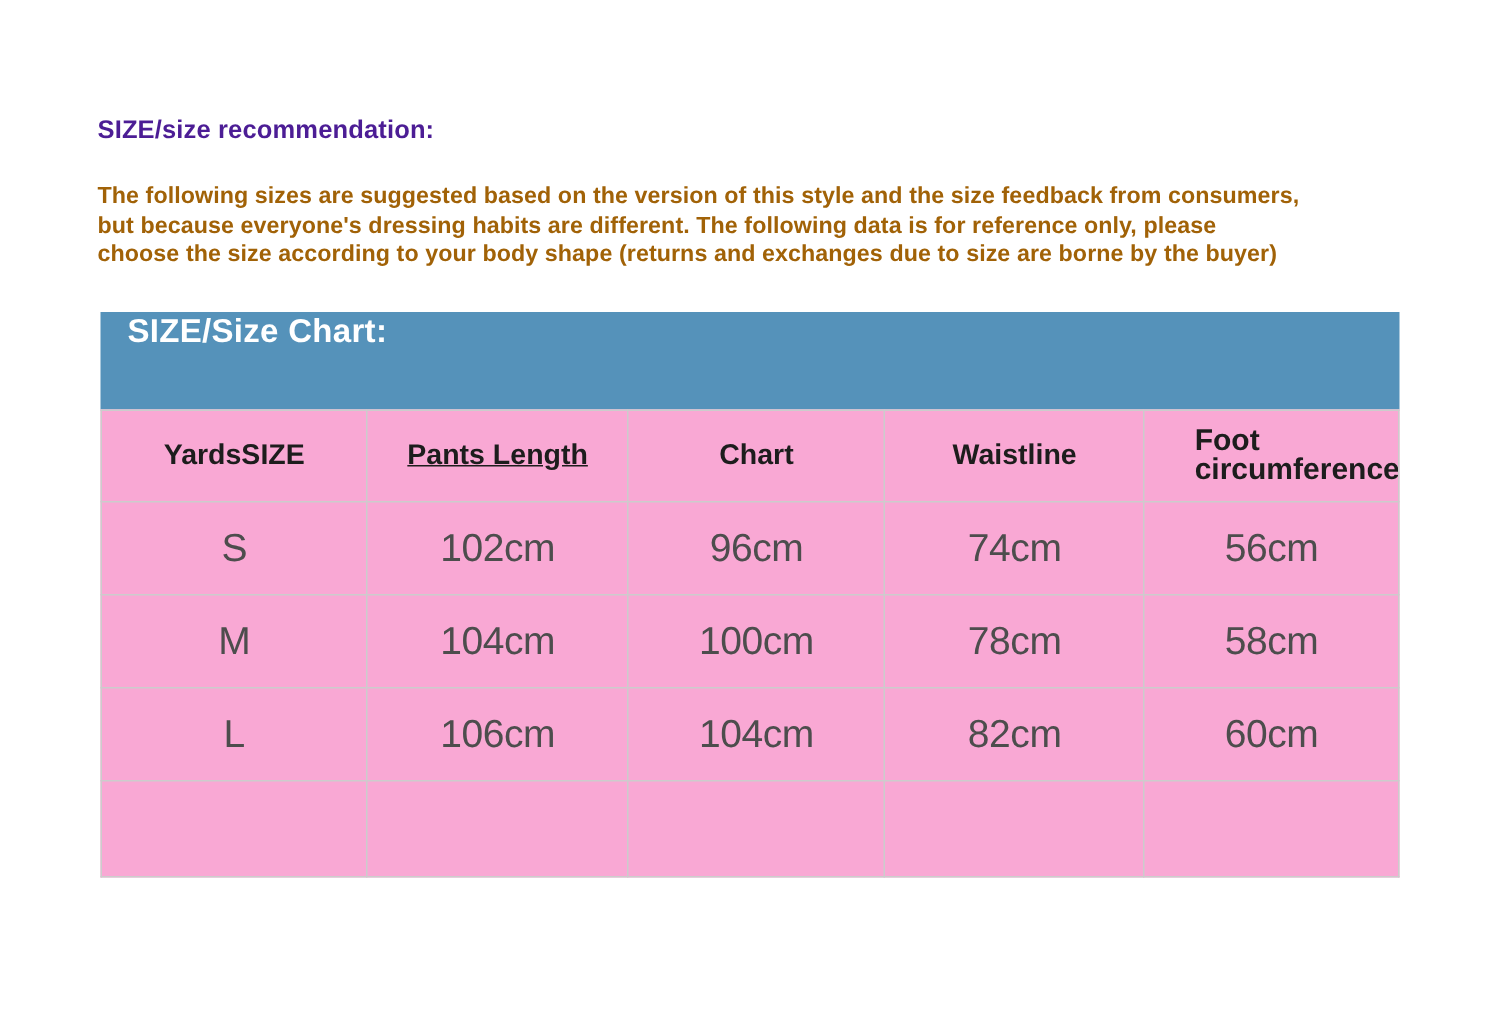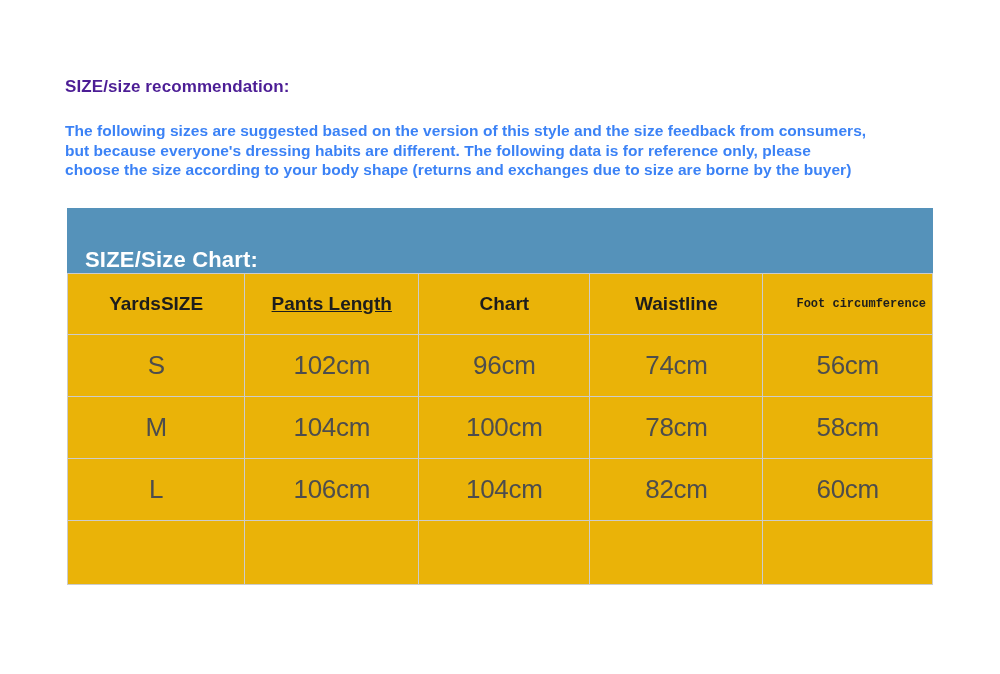--- a/index.html
+++ b/index.html
@@ -20,7 +20,7 @@
 
   .intro-note {
     position: absolute; left: 65px; top: 121px; width: 878px;
-    font-size: 15.5px; font-weight: bold; color: #3b82f6;
+    font-size: 15.5px; font-weight: bold; color: #a16207;
     line-height: 19.6px; white-space: pre-line;
     letter-spacing: 0.05px;
   }

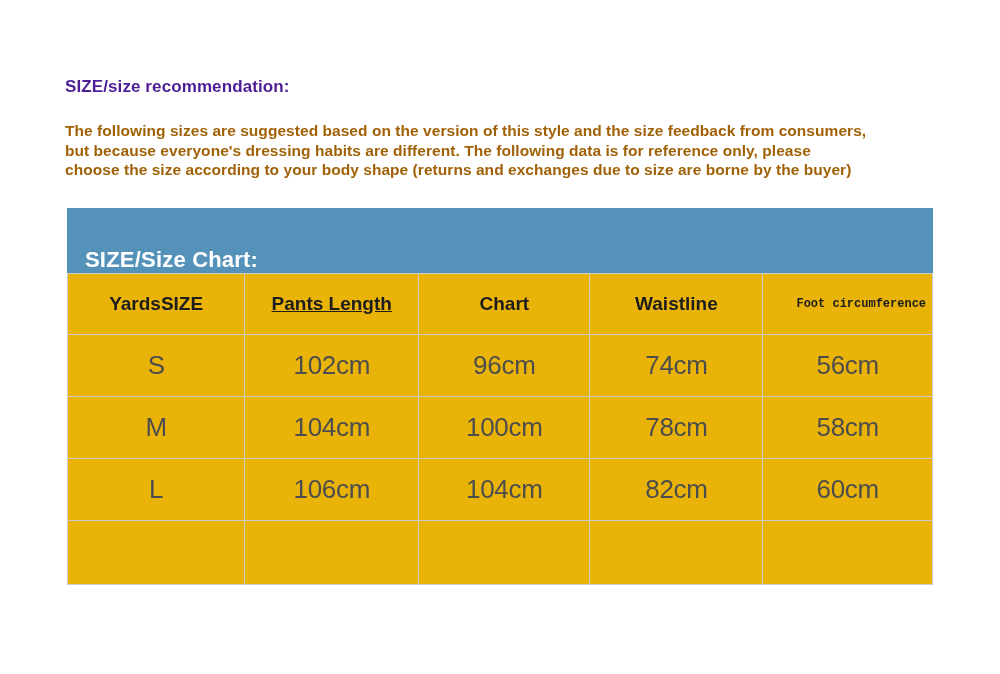--- a/index.html
+++ b/index.html
@@ -30,7 +30,7 @@
   }
   .chart-header {
     height: 65px; background: #5592BA; color: #ffffff;
-    display: flex; align-items: flex-end; padding-left: 18px;
+    display: flex; align-items: flex-start; padding-left: 18px;
   }
   .chart-header .chart-title {
     font-size: 22px; font-weight: bold; letter-spacing: 0.2px;

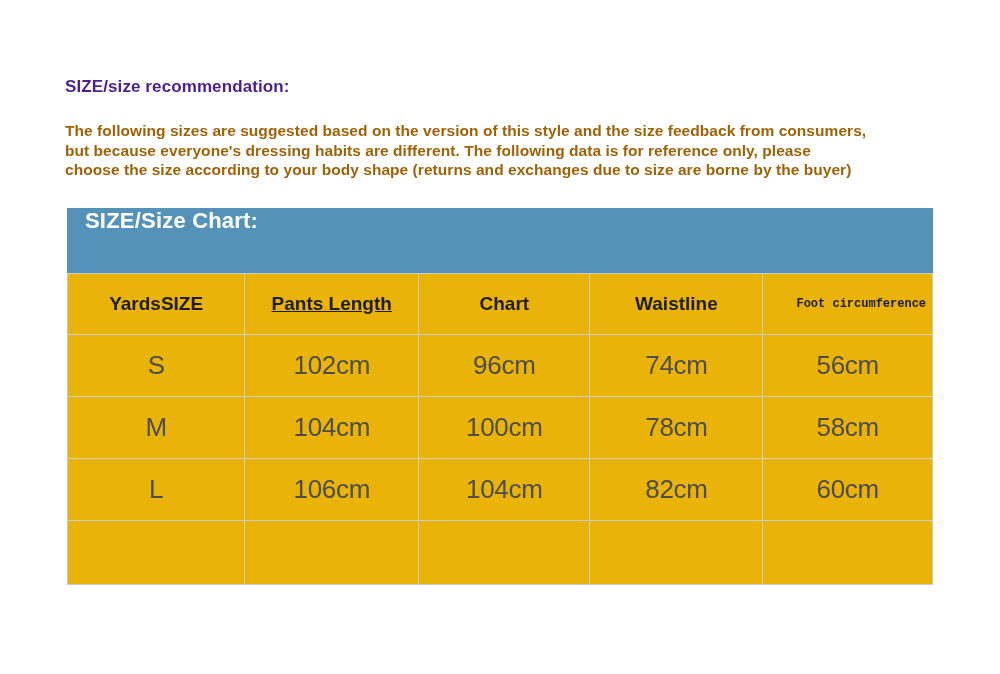--- a/index.html
+++ b/index.html
@@ -38,7 +38,7 @@
 
   table.size-table {
     width: 100%; border-collapse: collapse; table-layout: fixed;
-    background: #eab308;
+    background: #f9a8d4;
   }
   .size-table th, .size-table td {
     border: 1px solid #cccccc;

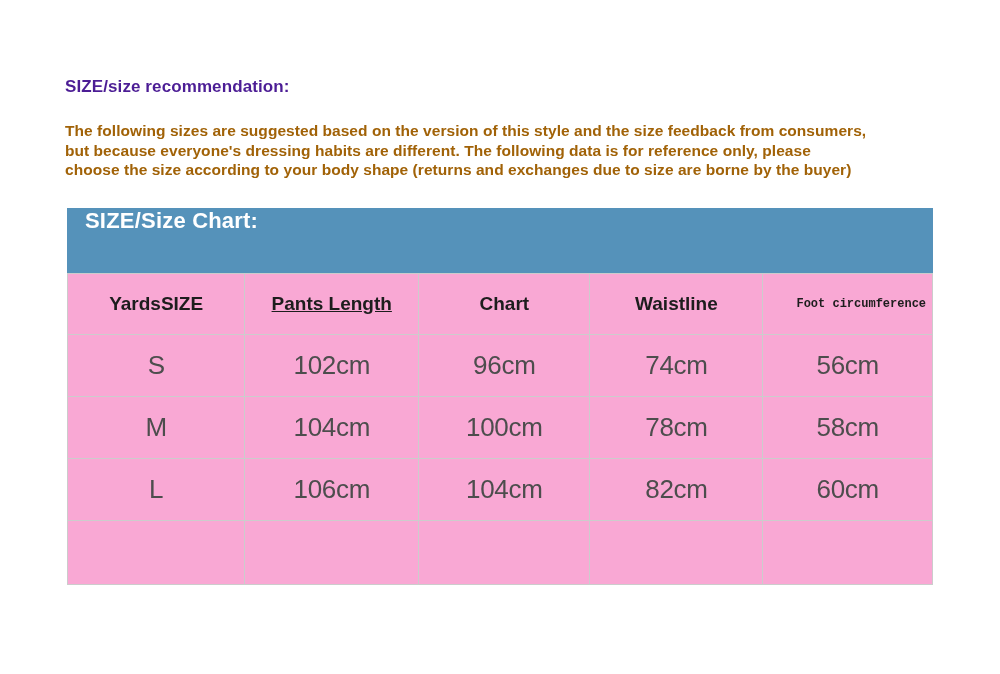--- a/index.html
+++ b/index.html
@@ -56,9 +56,8 @@
   .size-table th:nth-child(4) { width: 20.0%; margin-top: 48px; }
   .size-table th:nth-child(5) {
     width: 19.6%;
-    font-size: 12px; text-align: left; padding-left: 33px;
+    font-size: 20px; text-align: left; padding-left: 33px;
     line-height: 19px;
-    font-family: Liberation Mono, monospace;
   }
   .size-table td {
     height: 62px;

